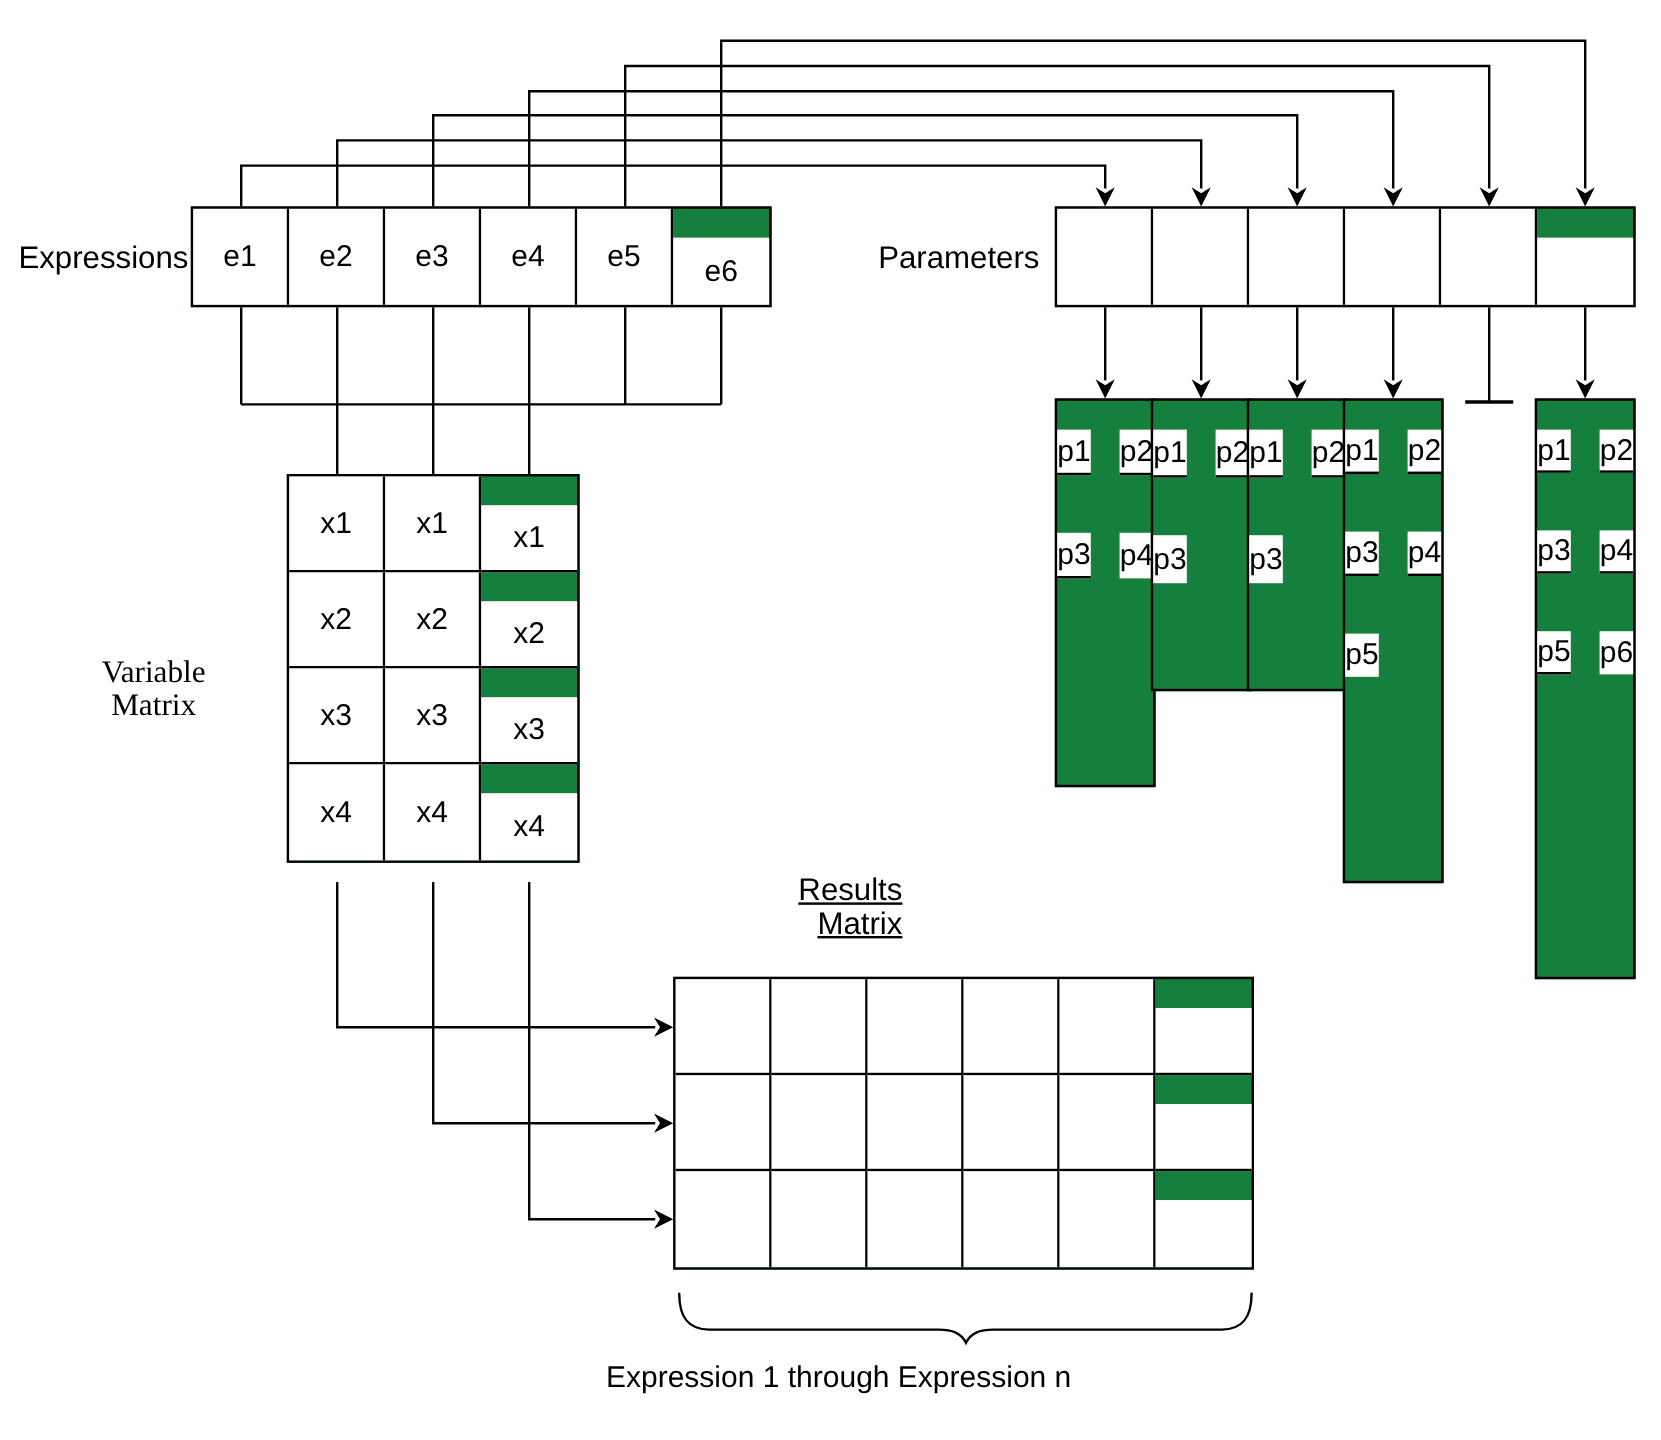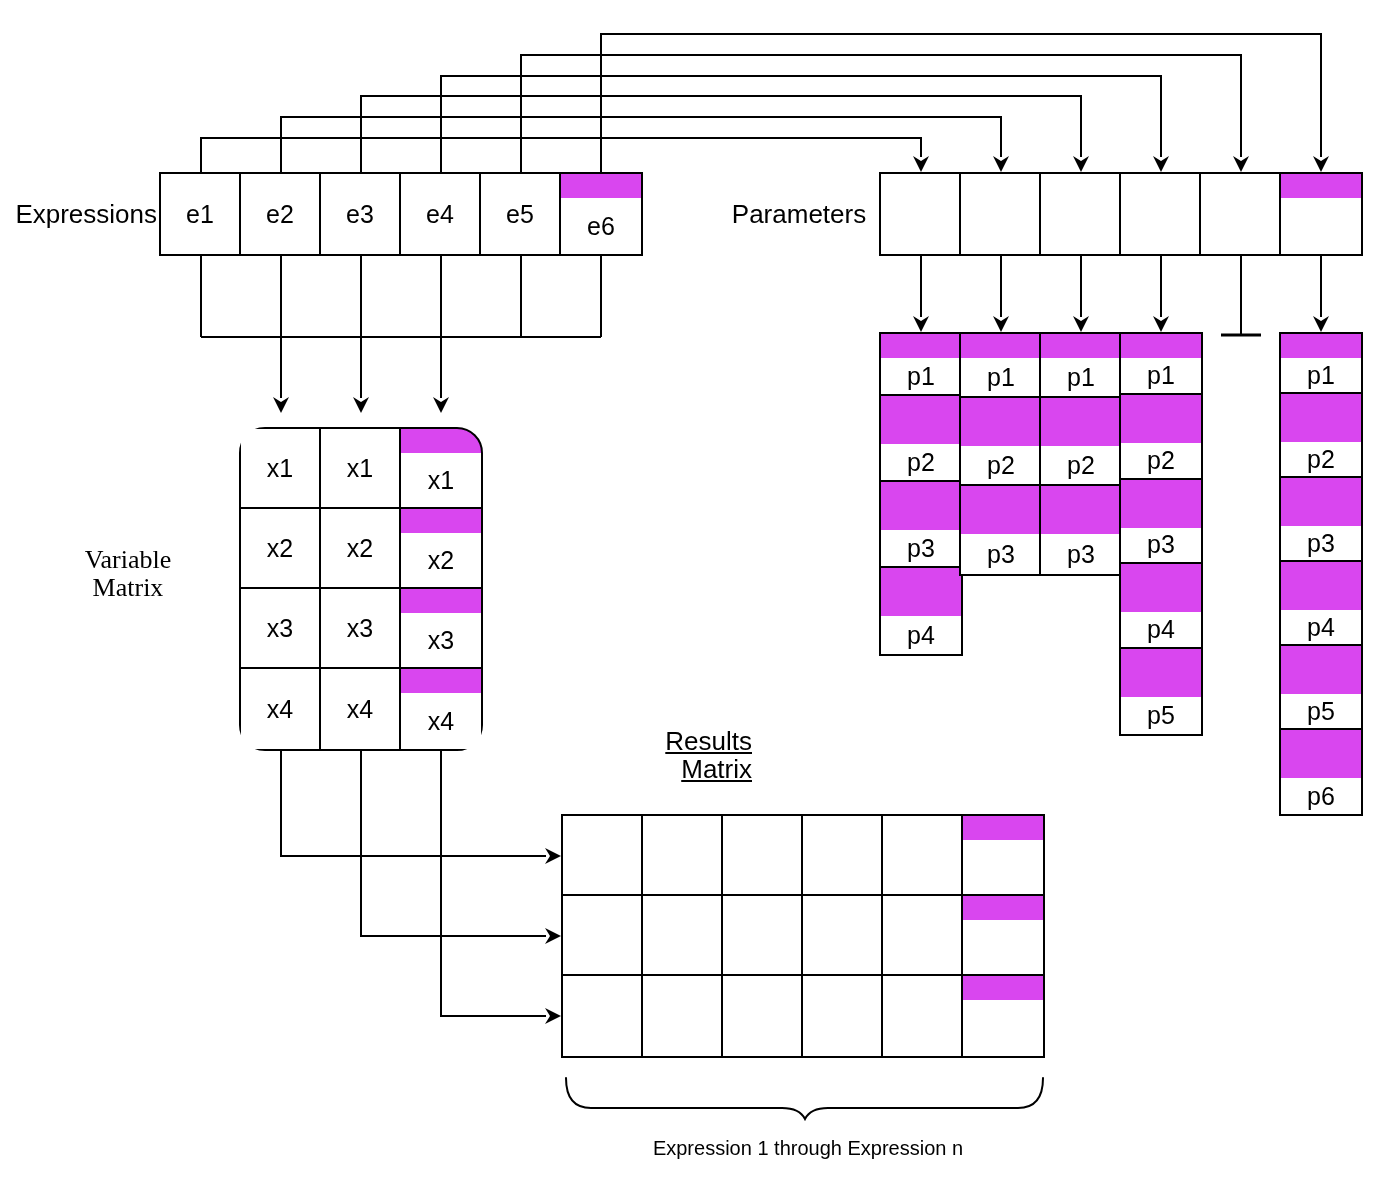--- a/index.html
+++ b/index.html
@@ -21,7 +21,7 @@
     position: absolute;
     display: grid;
     border: 2px solid #000000;
-    background: #d946ef;
+    background: #15803d;
     box-sizing: border-box;
   }
   .cell {

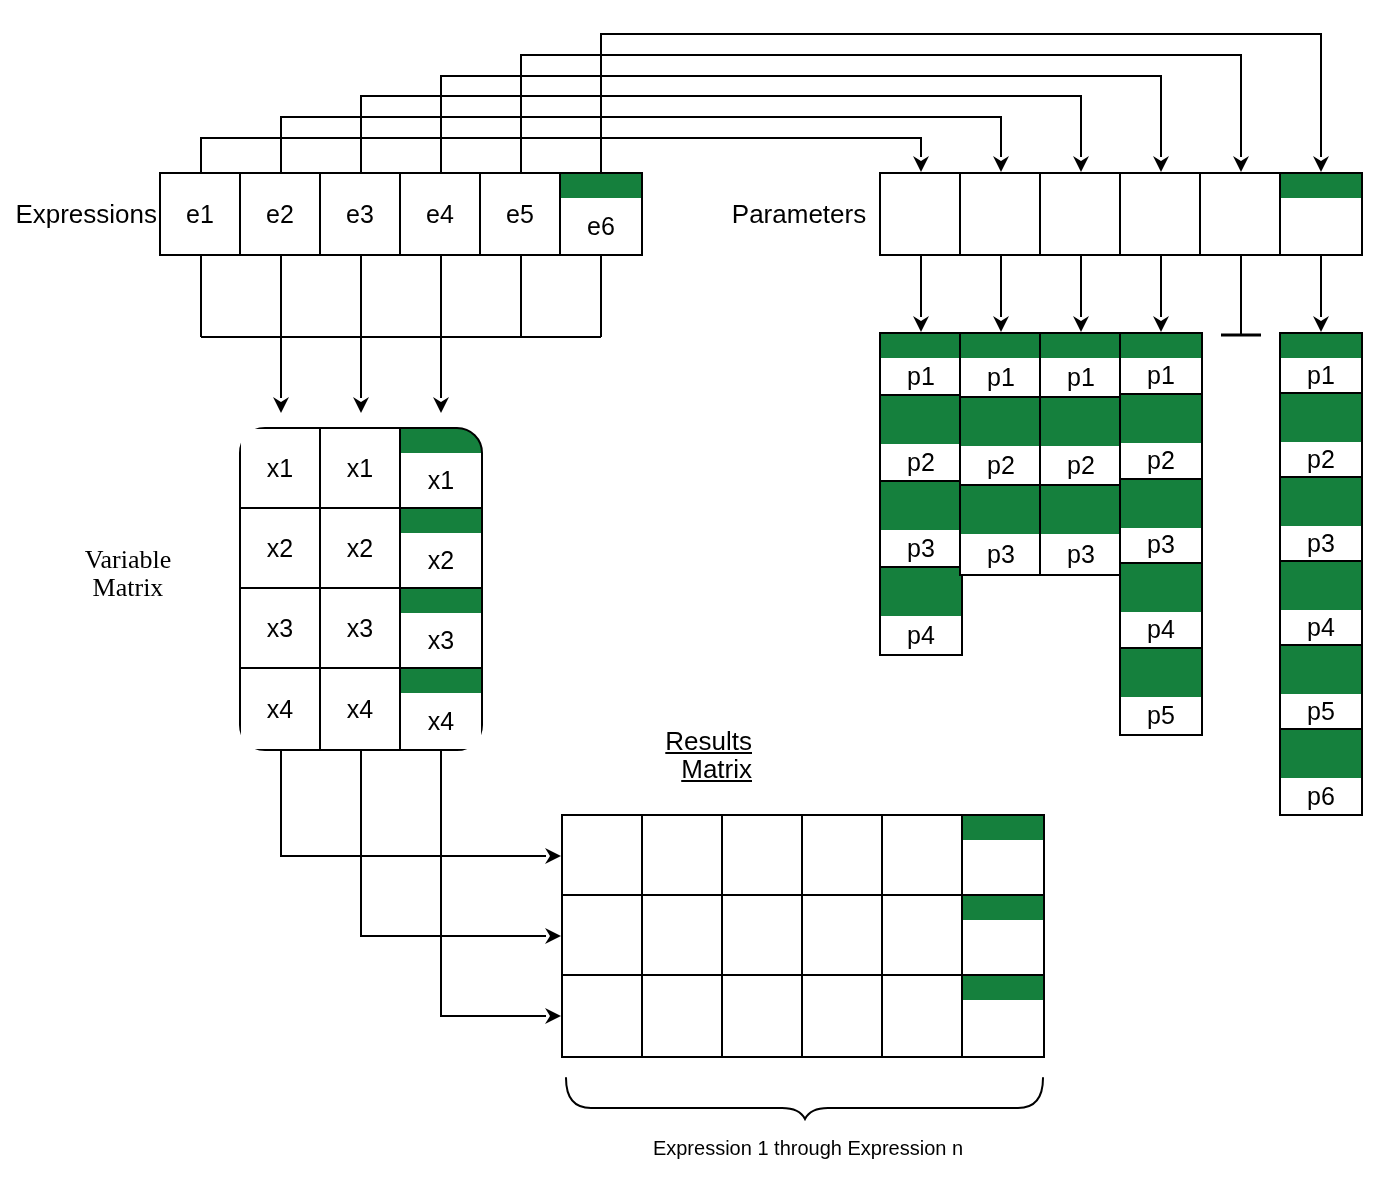--- a/index.html
+++ b/index.html
@@ -39,7 +39,7 @@
   .param-row  { left: 879px;  top: 172px; width: 484px; height: 84px; grid-template-columns: repeat(6,1fr); }
   .var-matrix { left: 239px;  top: 427px; width: 244px; height: 324px; grid-template-columns: repeat(3,1fr); grid-template-rows: repeat(4,1fr); border-radius: 26px; }
   .results-matrix { left: 561px; top: 814px; width: 484px; height: 244px; grid-template-columns: repeat(6,1fr); grid-template-rows: repeat(3,1fr); }
-  .pcol  { width: 84px; top: 332px; grid-template-columns: 1fr; gap: 24px; }
+  .pcol  { width: 84px; top: 332px; grid-template-columns: 1fr 1fr; gap: 24px; }
   .pcol1 { left: 879px;  height: 324px; grid-template-rows: repeat(4,1fr); }
   .pcol2 { left: 959px;  height: 244px; grid-template-rows: repeat(3,1fr); }
   .pcol3 { left: 1039px; height: 244px; grid-template-rows: repeat(3,1fr); }

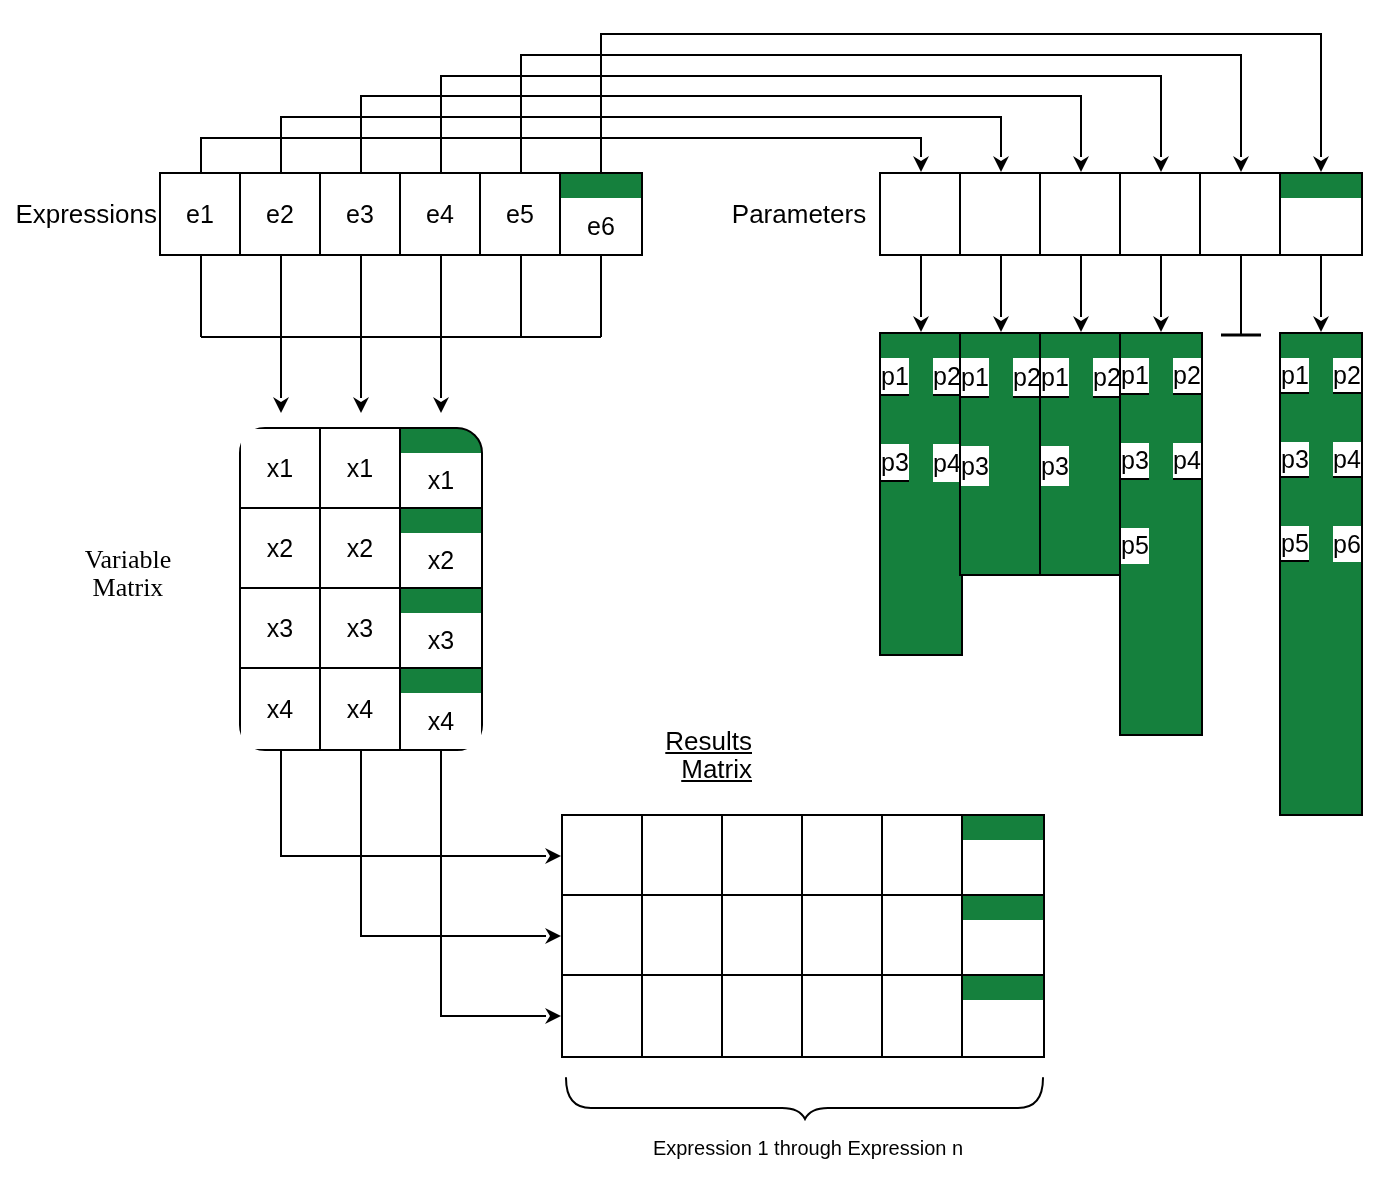--- a/index.html
+++ b/index.html
@@ -37,7 +37,7 @@
 
   .expr-row   { left: 159px;  top: 172px; width: 484px; height: 84px; grid-template-columns: repeat(6,1fr); }
   .param-row  { left: 879px;  top: 172px; width: 484px; height: 84px; grid-template-columns: repeat(6,1fr); }
-  .var-matrix { left: 239px;  top: 427px; width: 244px; height: 324px; grid-template-columns: repeat(3,1fr); grid-template-rows: repeat(4,1fr); border-radius: 26px; }
+  .var-matrix { left: 239px;  top: 395px; width: 244px; height: 324px; grid-template-columns: repeat(3,1fr); grid-template-rows: repeat(4,1fr); }
   .results-matrix { left: 561px; top: 814px; width: 484px; height: 244px; grid-template-columns: repeat(6,1fr); grid-template-rows: repeat(3,1fr); }
   .pcol  { width: 84px; top: 332px; grid-template-columns: 1fr 1fr; gap: 24px; }
   .pcol1 { left: 879px;  height: 324px; grid-template-rows: repeat(4,1fr); }

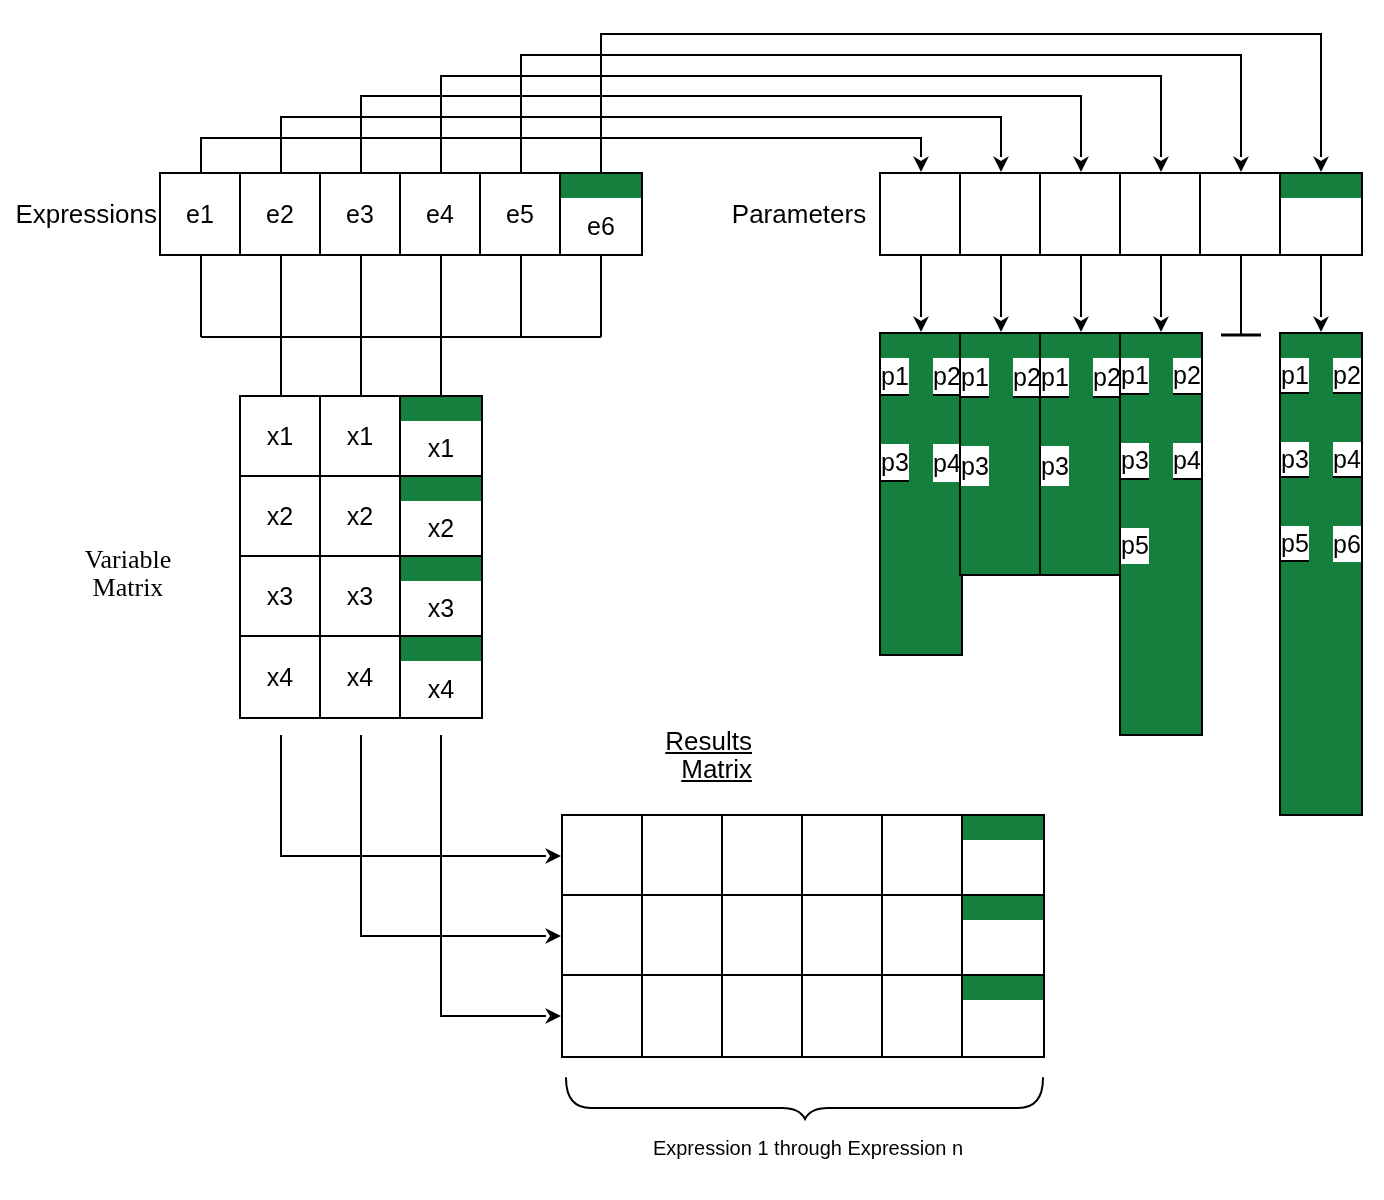--- a/index.html
+++ b/index.html
@@ -51,7 +51,7 @@
   .lbl-parameters  { left: 725px; top: 200px; width: 148px; text-align: center; }
   .lbl-variable    { left: 38px;  top: 546px; width: 180px; text-align: center; font-family: Liberation Serif, serif; }
   .lbl-results     { left: 572px; top: 727px; width: 180px; text-align: right; text-decoration: underline; }
-  .lbl-bottom      { left: 505px; top: 1133px; width: 606px; text-align: center; font-size: 20px; line-height: 30px; }
+  .lbl-bottom      { left: 505px; top: 1133px; width: 606px; text-align: left; font-size: 25px; line-height: 30px; }
 </style>
 </head>
 <body>

